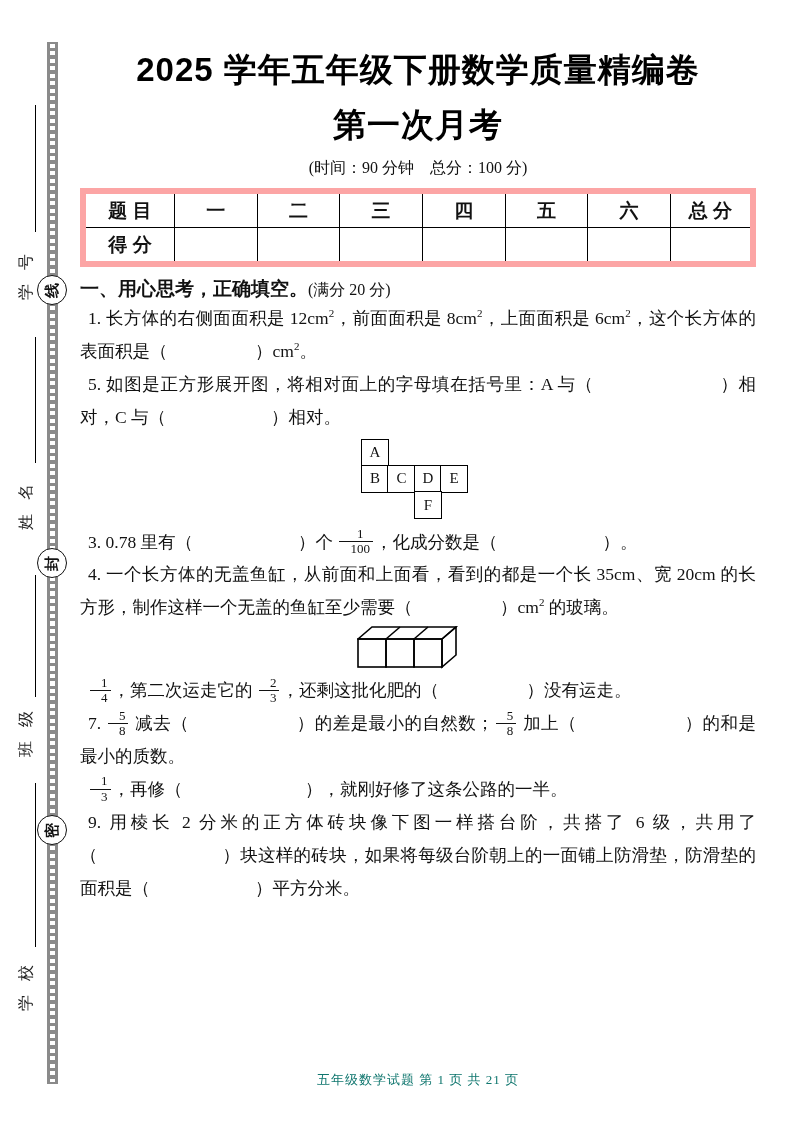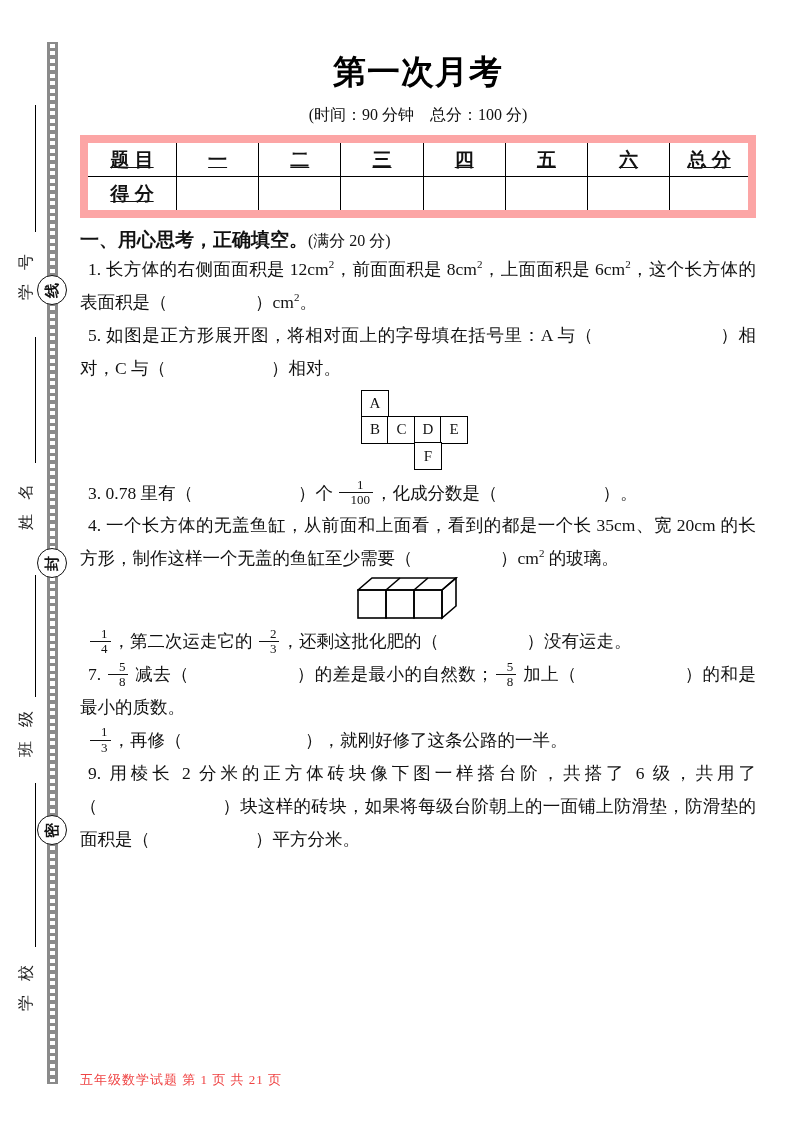--- a/index.html
+++ b/index.html
@@ -115,6 +115,7 @@
 
   <div class="content">
 
+    <div class="title">2025 学年五年级下册数学质量精编卷</div>
     <div class="title title-2">第一次月考</div>
     <div class="meta">(时间：90 分钟　总分：100 分)</div>
 

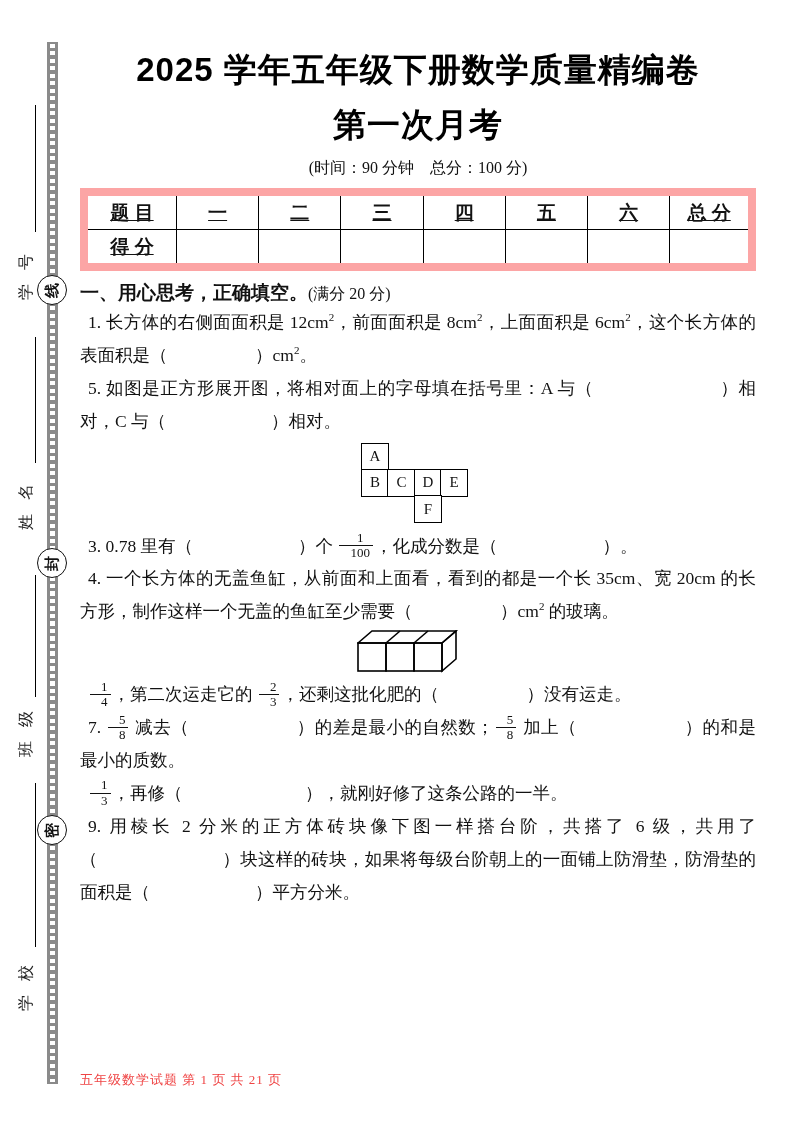--- a/index.html
+++ b/index.html
@@ -44,9 +44,8 @@
   .title-2{margin-top:10px;}
   .meta{text-align:center;font-size:16px;margin:10px 0 9px;}
   table.score{
-    width:100%;border-collapse:collapse;table-layout:fixed;border:8px solid #fca5a5;
+    width:100%;border-collapse:collapse;table-layout:fixed;border:6px solid #fca5a5;
     font-family:"Liberation Sans","DejaVu Sans",sans-serif;
-    text-decoration:underline;
   }
   table.score td{
     border:1px solid #000;height:33px;text-align:center;vertical-align:middle;

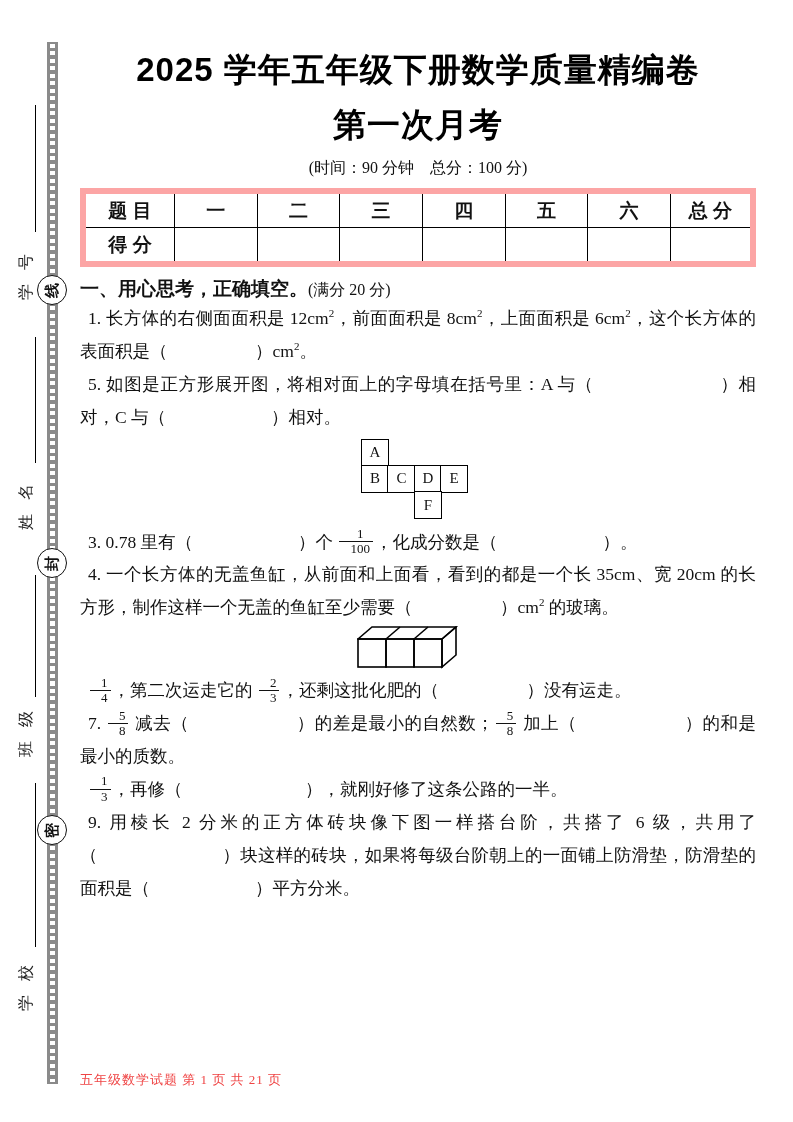--- a/index.html
+++ b/index.html
@@ -82,8 +82,8 @@
   
   .cubes{display:block;margin:2px auto 0;}
   .footer{
-    position:absolute;top:1071px;left:80px;width:676px;text-align:left;
-    font-size:13px;letter-spacing:1px;color:#ef4444;z-index:3;
+    position:absolute;top:1071px;left:80px;width:676px;text-align:center;
+    font-size:13px;letter-spacing:1px;color:#0f766e;z-index:3;
   }
 </style>
 </head>

